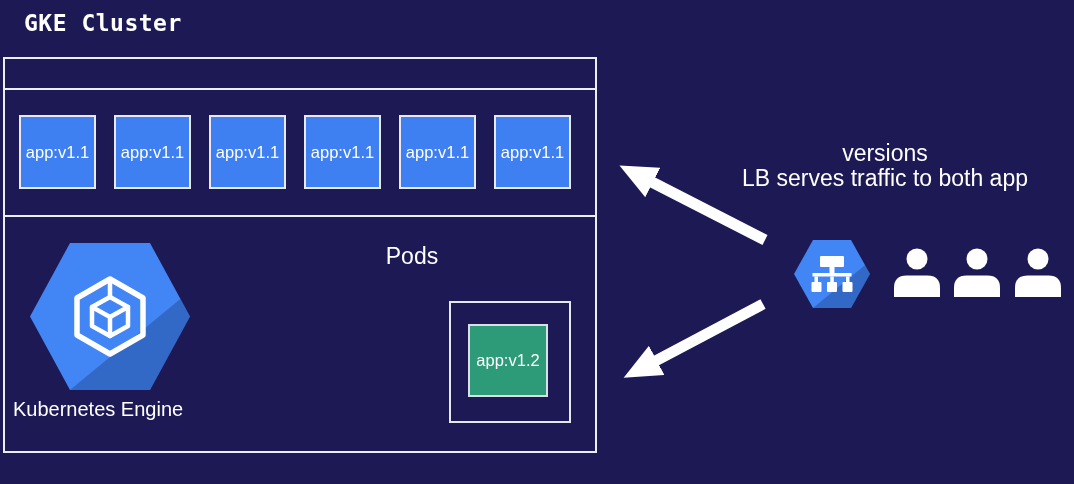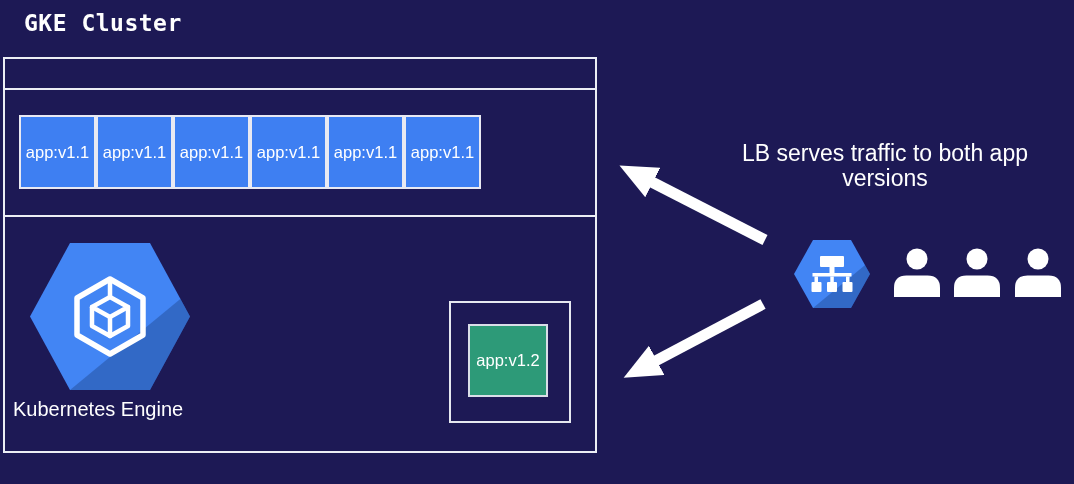--- a/index.html
+++ b/index.html
@@ -38,7 +38,7 @@
   .hline.pods-divider{top:156px;}
   .pods-row{
     position:absolute;left:19px;top:115px;
-    display:flex;
+    display:flex;gap:18px;
   }
   .pod{
     width:77px;height:74px;

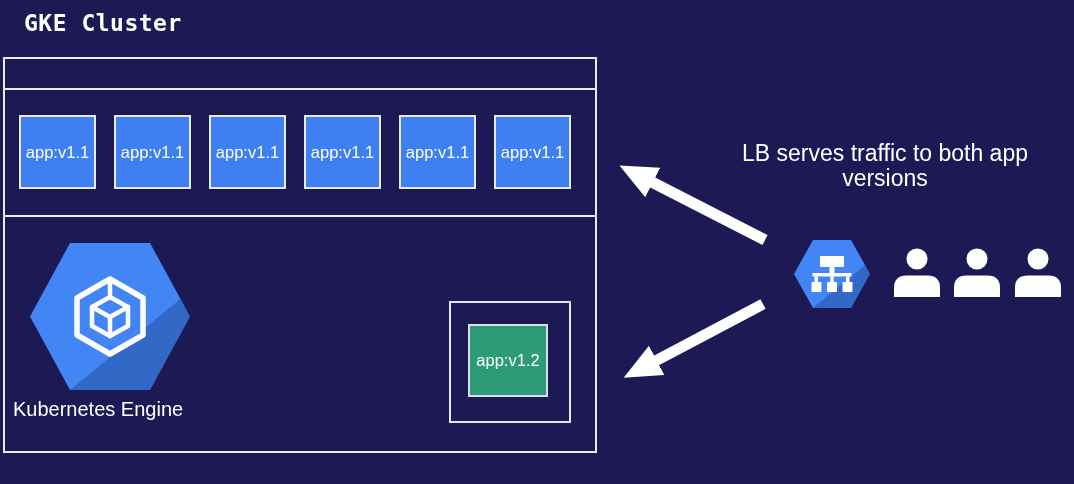--- a/index.html
+++ b/index.html
@@ -127,8 +127,8 @@
   <div class="newpod-green">app:v1.2</div>
 
   <div class="caption">
+    <div>versions</div>
     <div>LB serves traffic to both app</div>
-    <div>versions</div>
   </div>
 
   <svg class="lb-hex" width="76" height="68" viewBox="0 0 76 68">

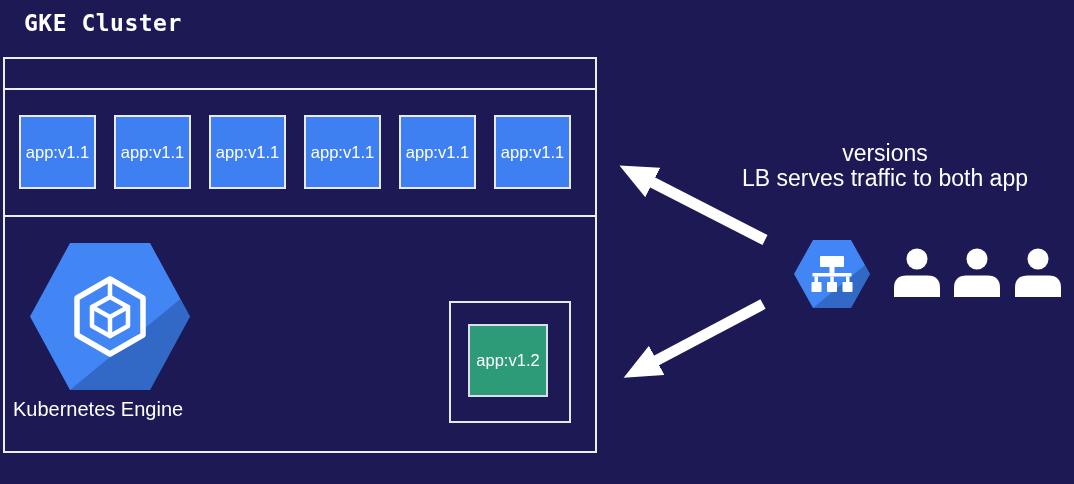--- a/index.html
+++ b/index.html
@@ -104,6 +104,7 @@
     <div class="pod">app:v1.1</div>
   </div>
 
+  <div class="pods-label">Pods</div>
 
   <svg class="gke-hex" width="160" height="147" viewBox="0 0 160 147">
     <defs>

